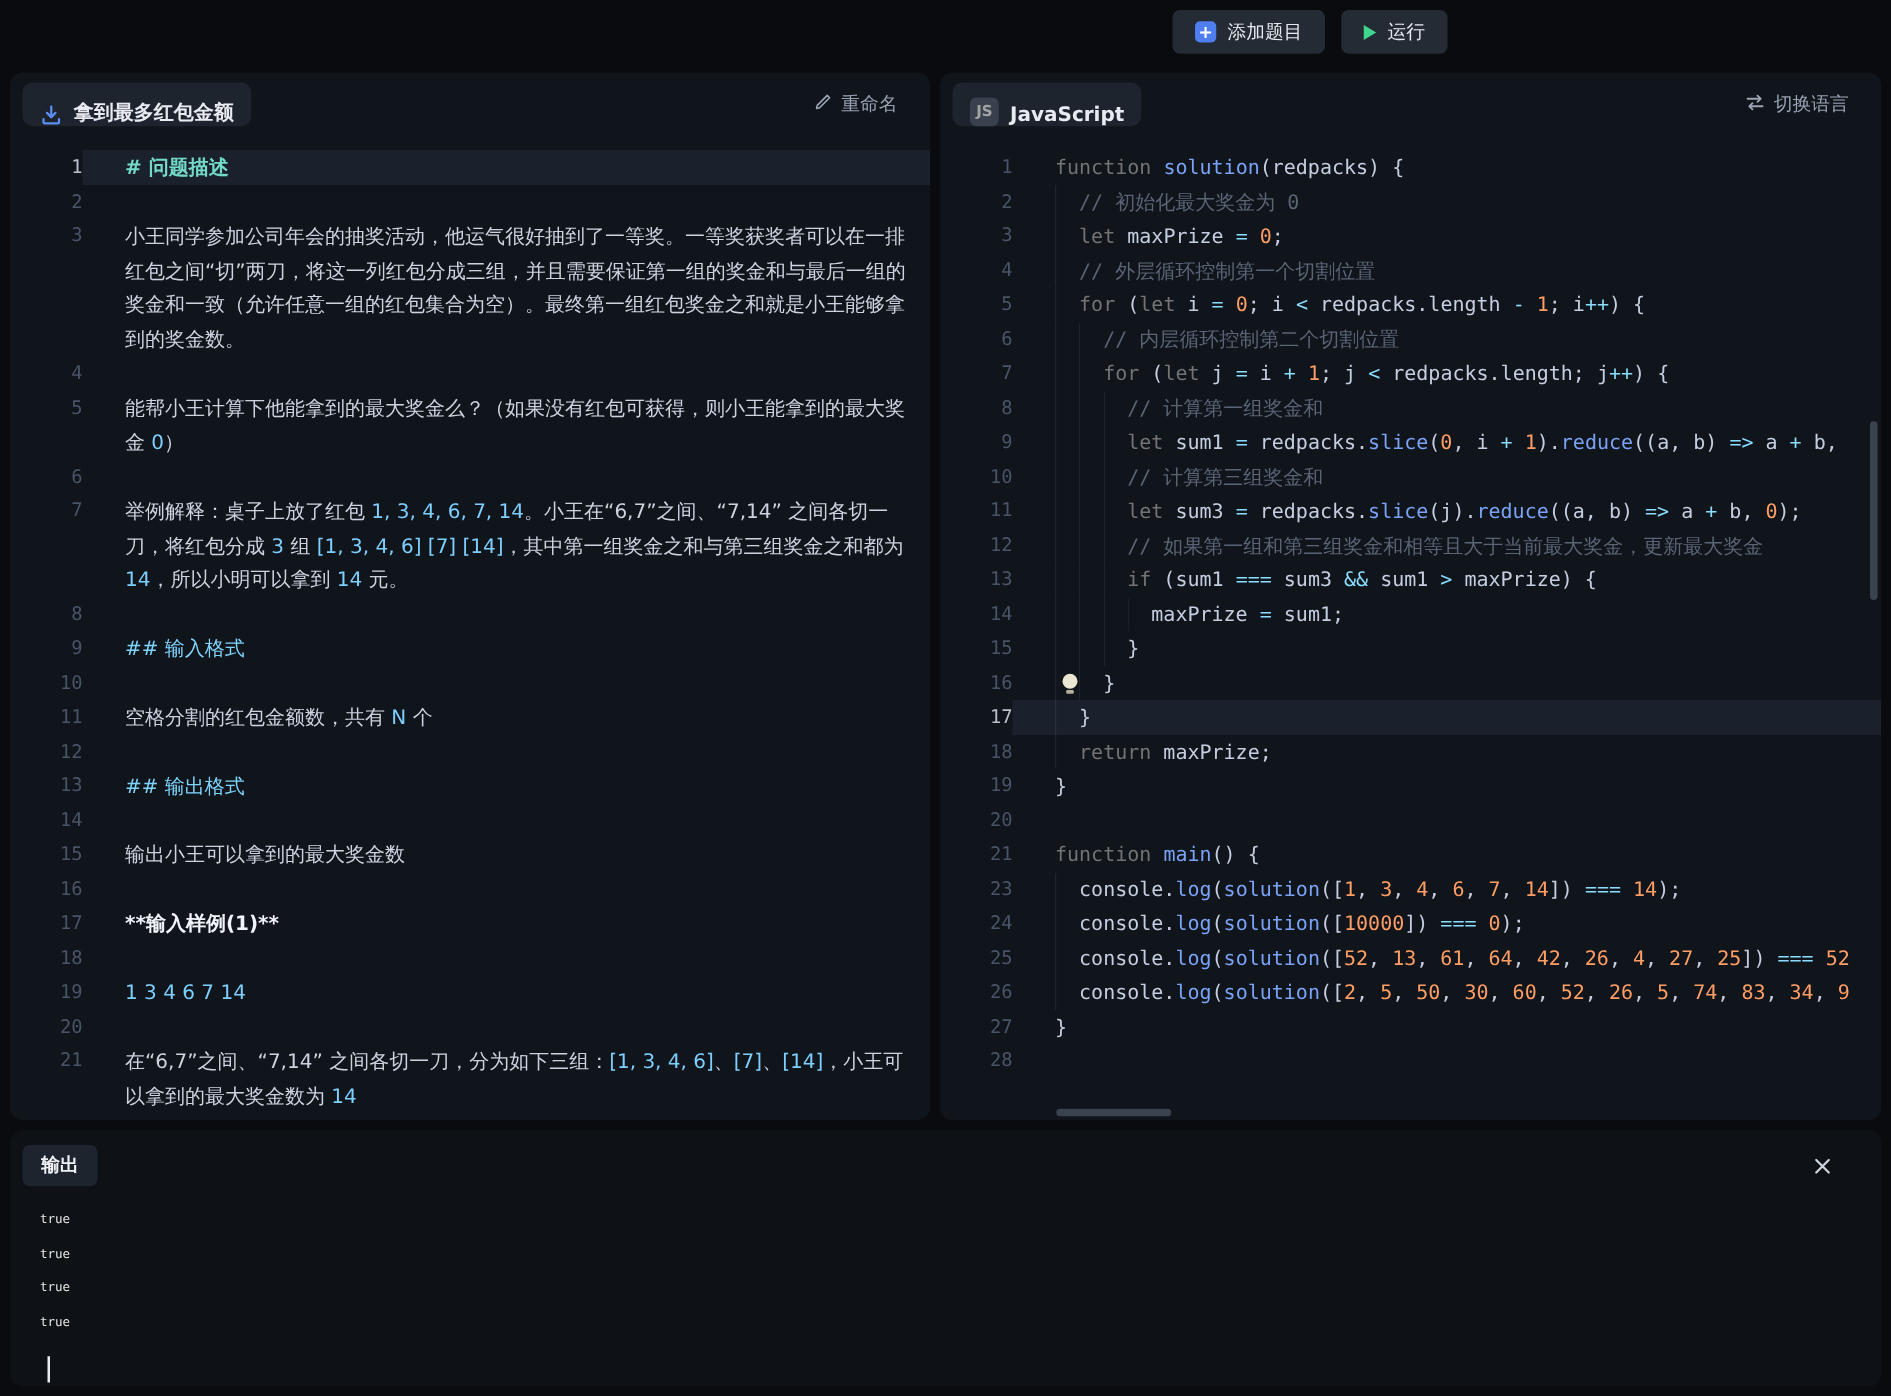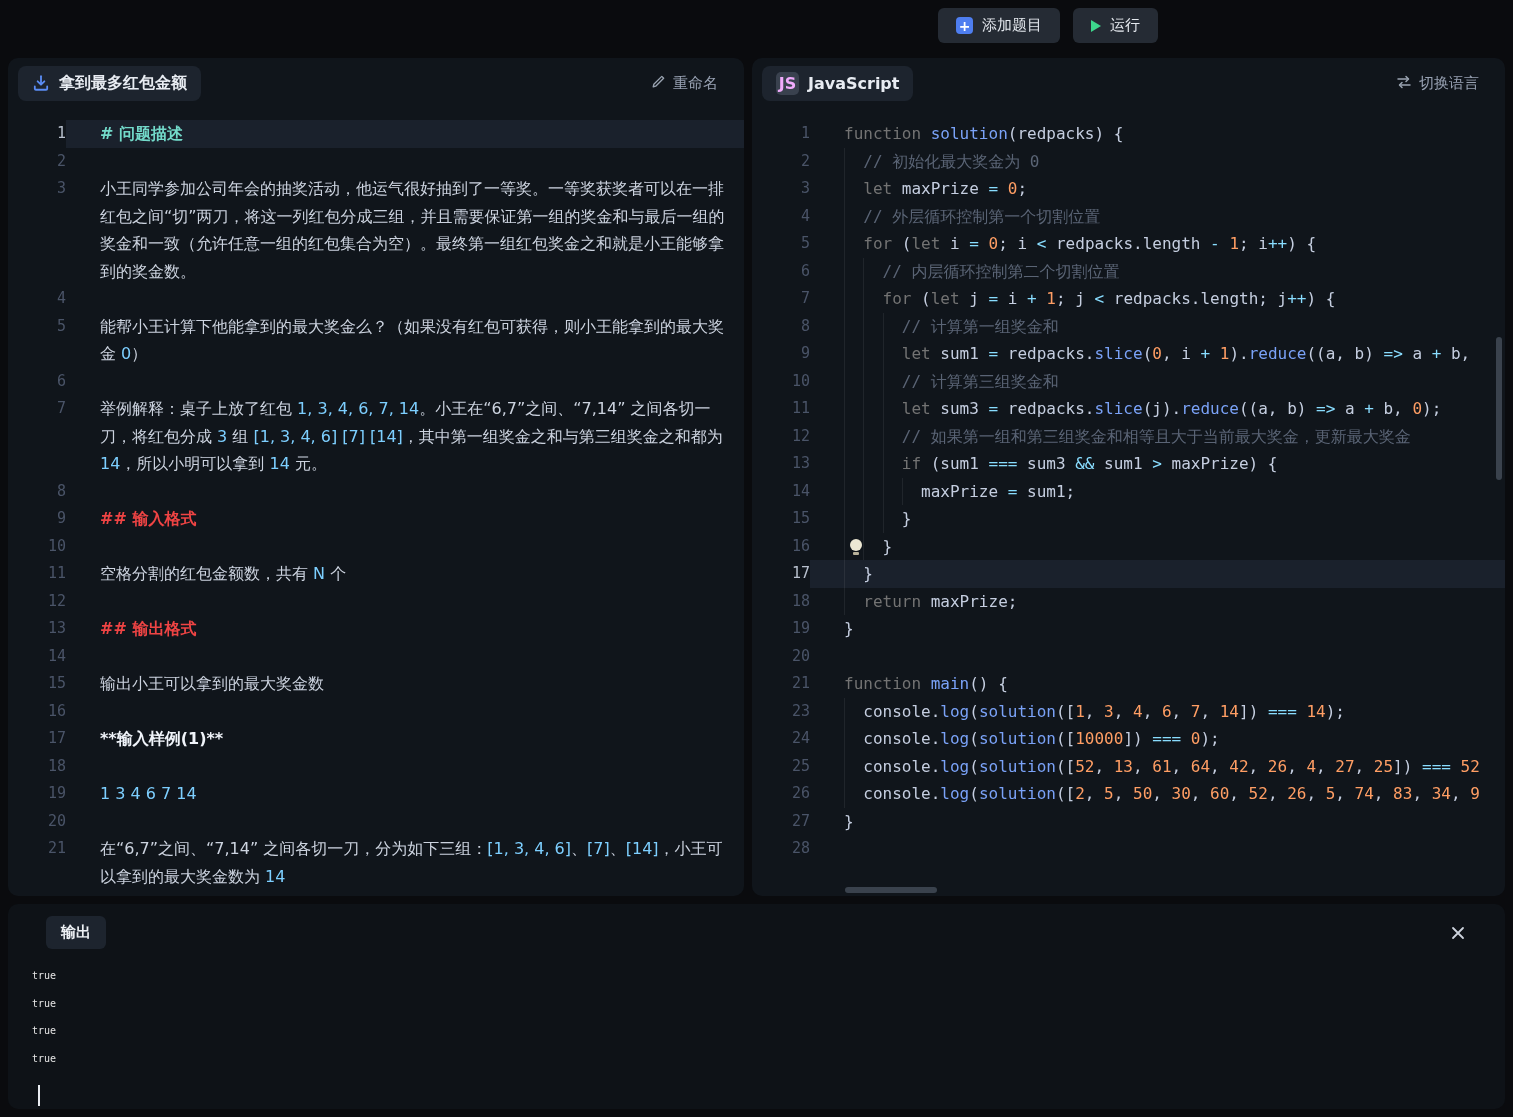--- a/index.html
+++ b/index.html
@@ -22,7 +22,7 @@
   .panel.right{flex:1;min-width:0;}
   .panel-header{height:50px;display:flex;align-items:center;justify-content:space-between;
     padding:0 20px 0 10px;}
-  .chip{display:flex;align-items:center;gap:9px;background:#1d242e;border-radius:8px;height:35px;
+  .chip{display:flex;align-items:flex-end;gap:9px;background:#1d242e;border-radius:8px;height:35px;
     padding:0 14px;color:#e8ecf2;font-size:16px;font-weight:bold;}
   .hdr-btn{display:flex;align-items:flex-start;gap:7px;color:#98a2b3;font-size:15px;cursor:pointer;
     background:none;border:none;font-family:inherit;}

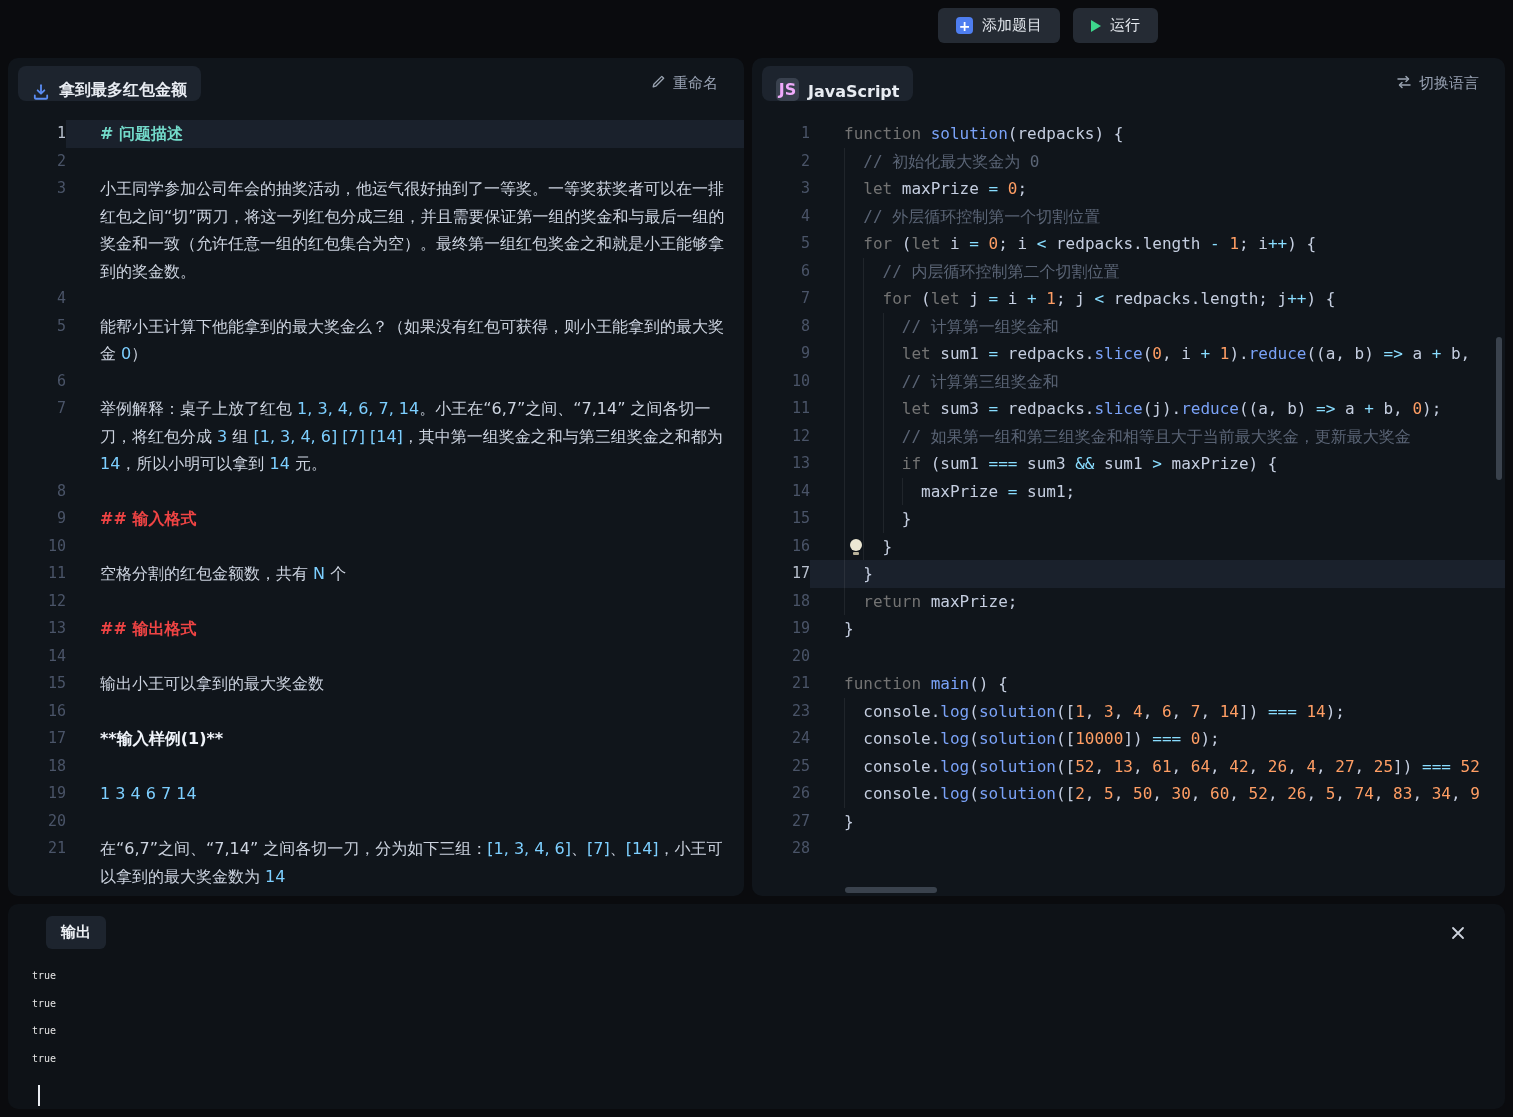--- a/index.html
+++ b/index.html
@@ -27,7 +27,7 @@
   .hdr-btn{display:flex;align-items:flex-start;gap:7px;color:#98a2b3;font-size:15px;cursor:pointer;
     background:none;border:none;font-family:inherit;}
   .js-badge{display:flex;align-items:center;justify-content:center;width:23px;height:23px;
-    border-radius:5px;background:#39414e;color:#f0abfc;font-size:16px;font-weight:bold;}
+    border-radius:5px;background:#39414e;color:#a3a3a3;font-size:12px;font-weight:bold;}
 
   
   .ed-body{height:calc(100% - 50px);padding-top:12px;overflow:hidden;}

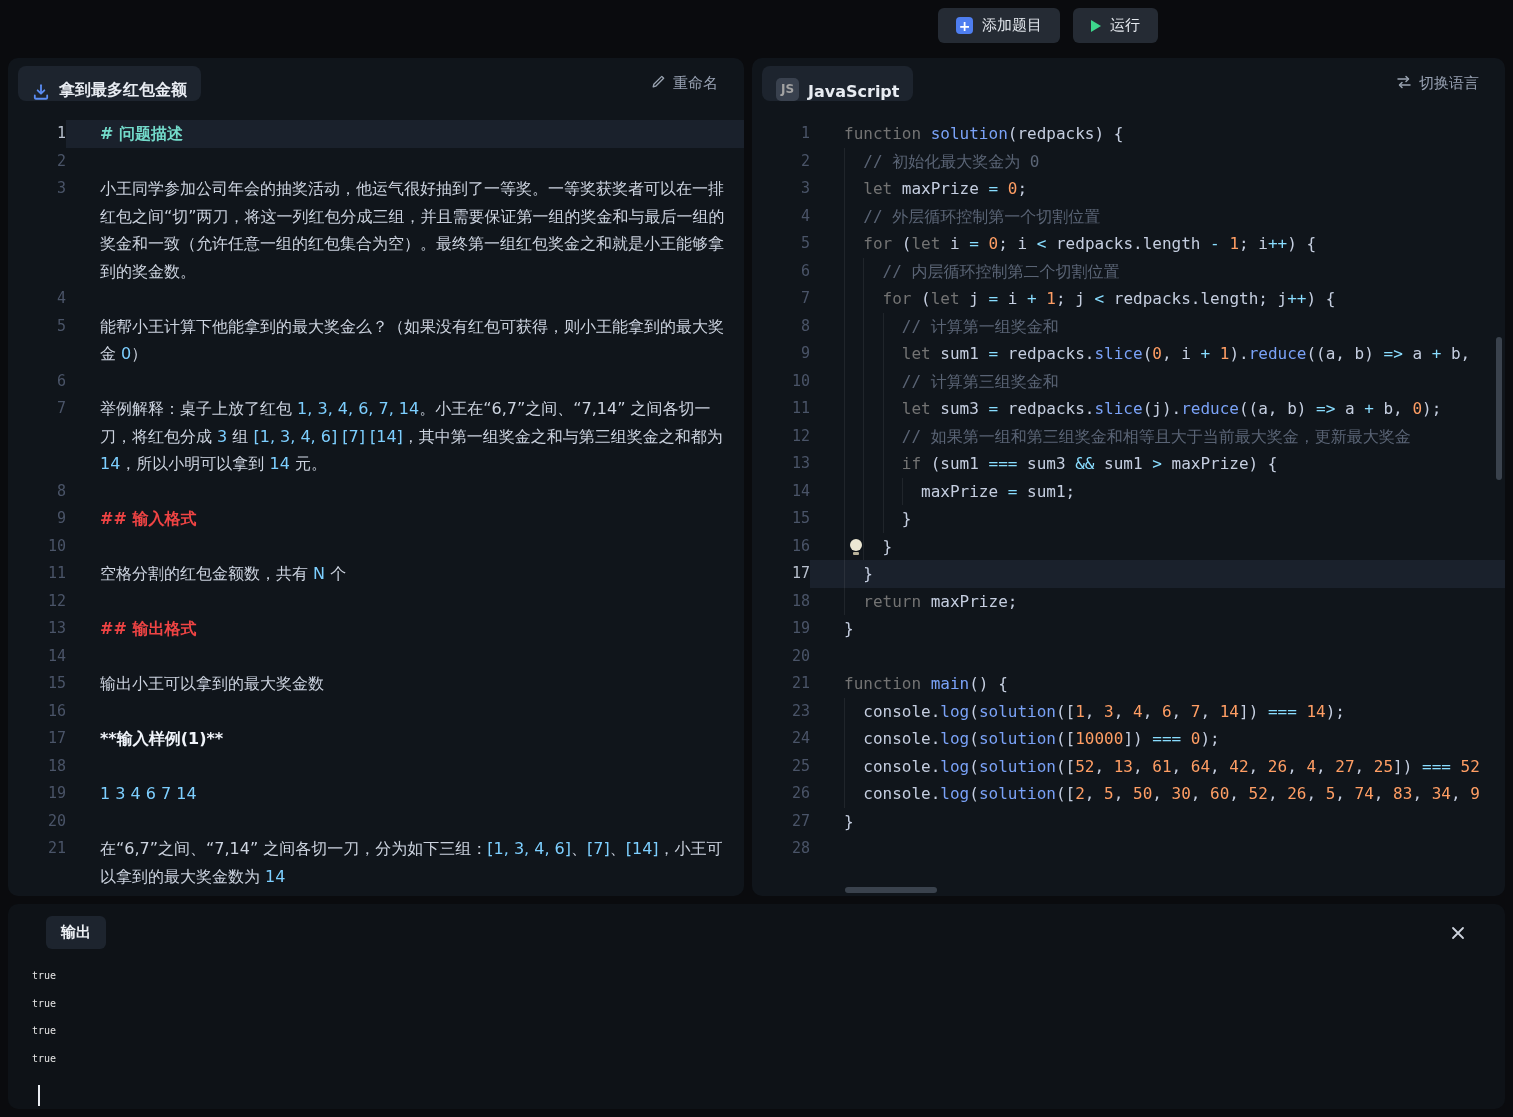--- a/index.html
+++ b/index.html
@@ -46,7 +46,7 @@
   
   .k{color:#737373}.fn{color:#7aa2f7}.num{color:#ff9e64}.cm{color:#5a6475}.op{color:#89ddff}
   .md-h1{color:#73daca;font-weight:bold}
-  .md-h2{color:#ef4444;font-weight:bold}
+  .md-h2{color:#7dd3fc;font-weight:normal}
   .mdnum{color:#7dcfff}
   .mdbold{color:#f0f4fa;font-weight:bold}
 

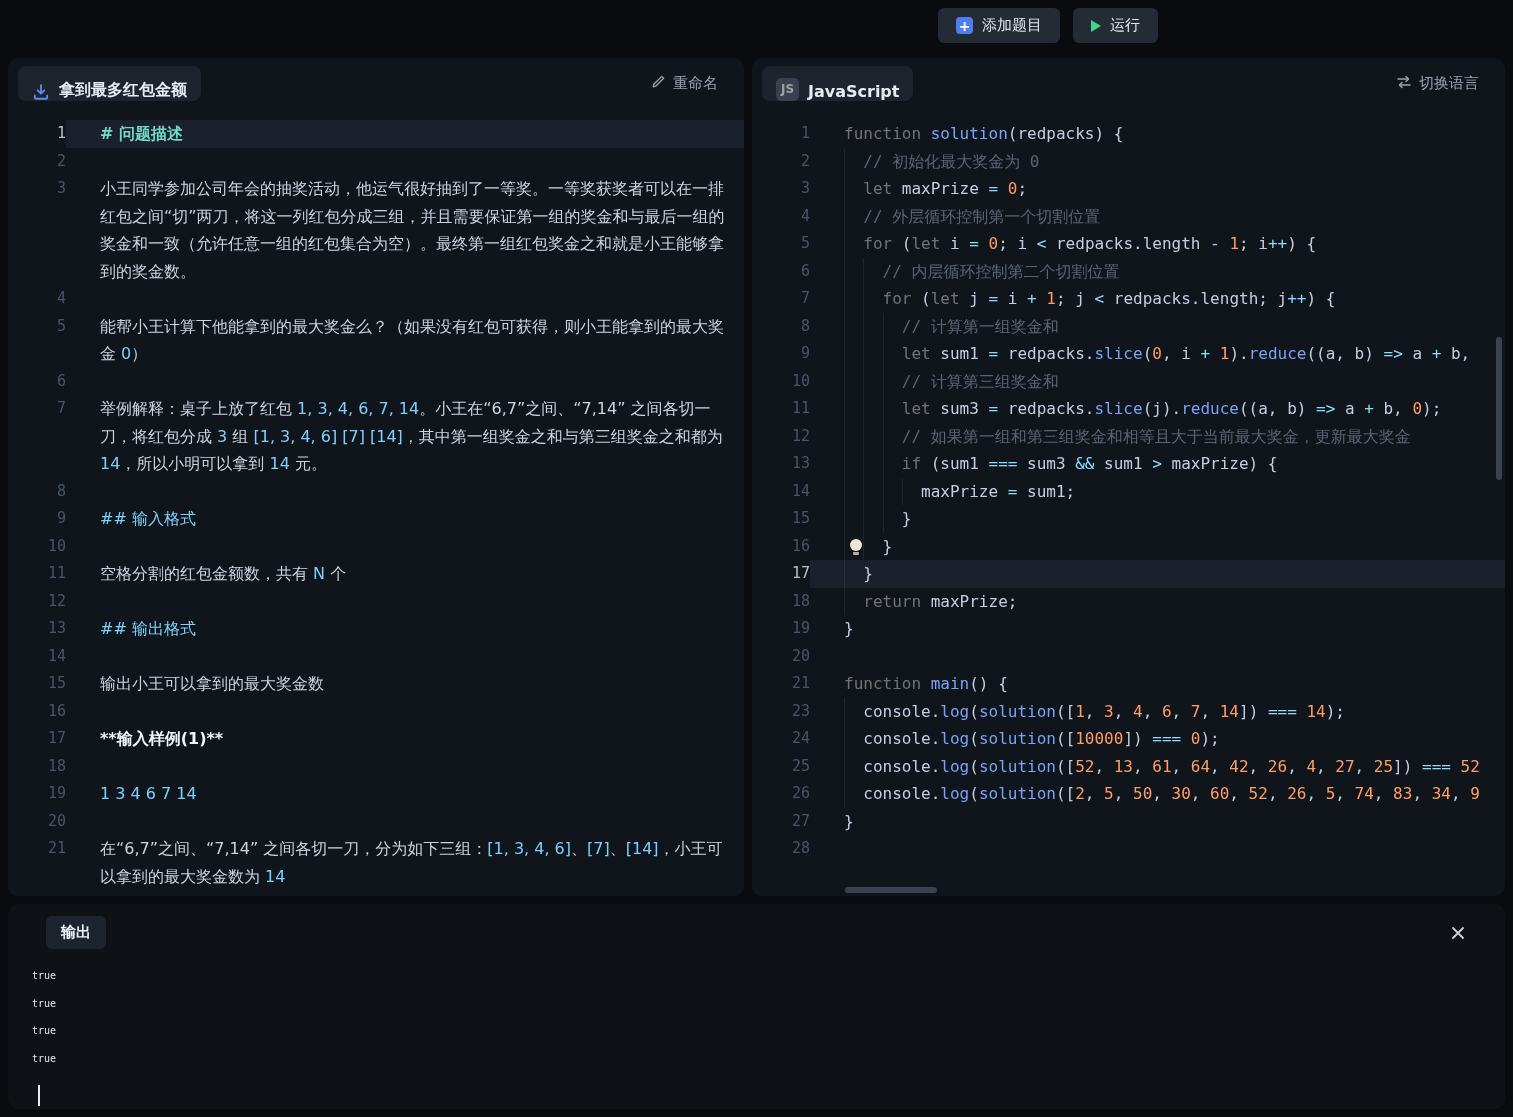--- a/index.html
+++ b/index.html
@@ -64,7 +64,7 @@
   
   .bottom{margin:8px;height:205px;background:#0e1217;border-radius:10px;position:relative;overflow:hidden;}
   .out-chip{position:absolute;left:10px;top:12px;height:33px;display:flex;align-items:center;
-    padding:0 15px;background:#1d242e;border-radius:6px;color:#eef1f5;font-size:15px;font-weight:bold;margin-left:28px;}
+    padding:0 15px;background:#1d242e;border-radius:6px;color:#eef1f5;font-size:15px;font-weight:bold;}
   .out-close{position:absolute;right:38px;top:20px;background:none;border:none;cursor:pointer;padding:2px;line-height:0;}
   .out-body{position:absolute;left:24px;top:58px;font-family:"DejaVu Sans Mono",monospace;
     font-size:10px;line-height:27.5px;color:#e5e5e5;}

